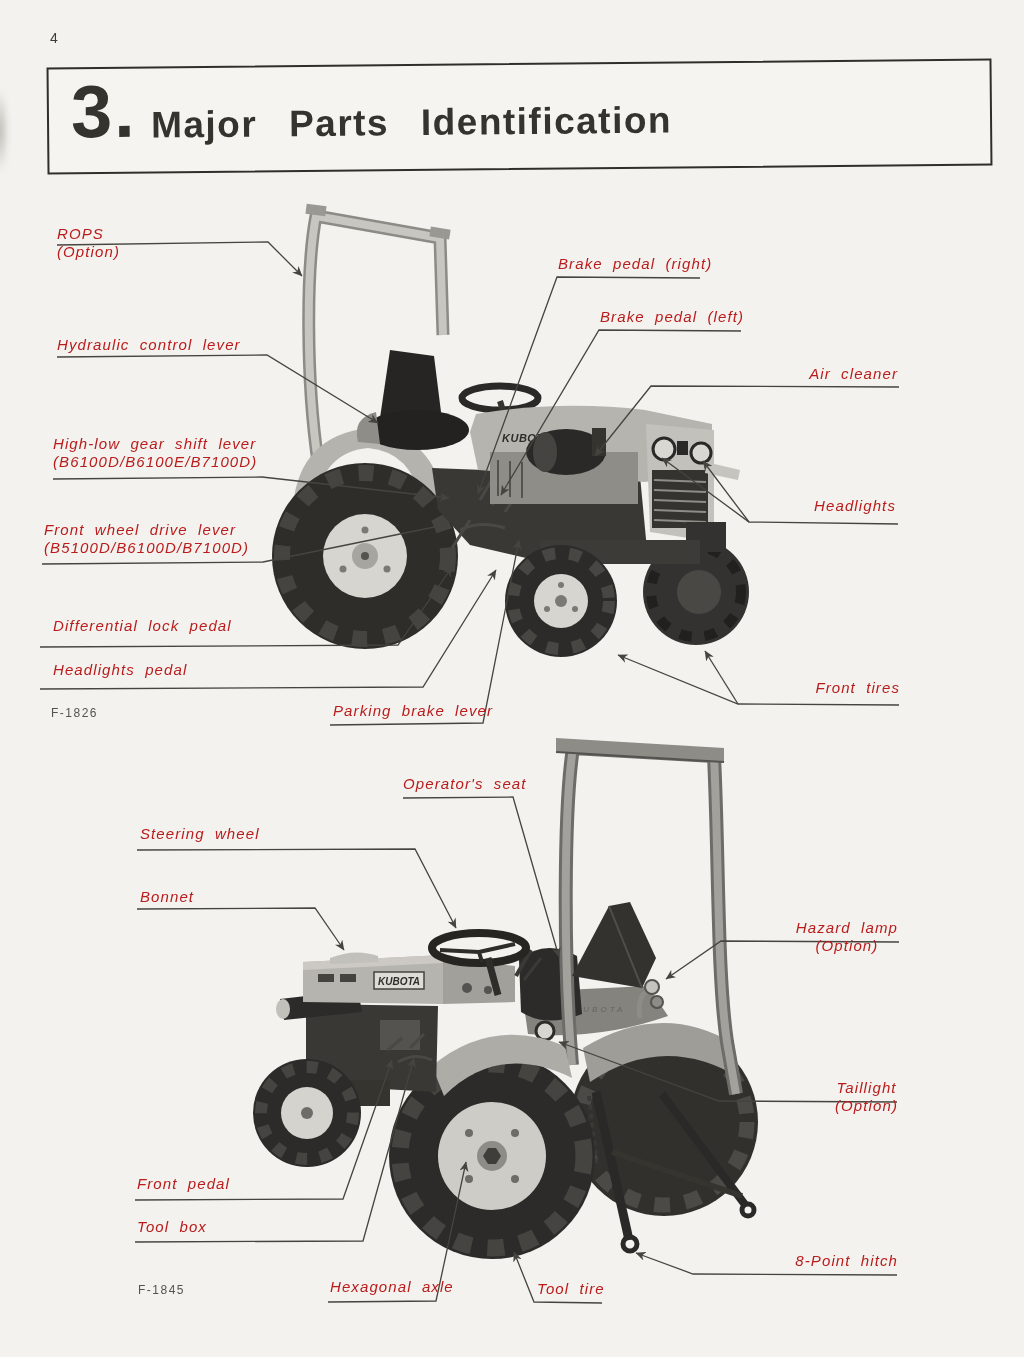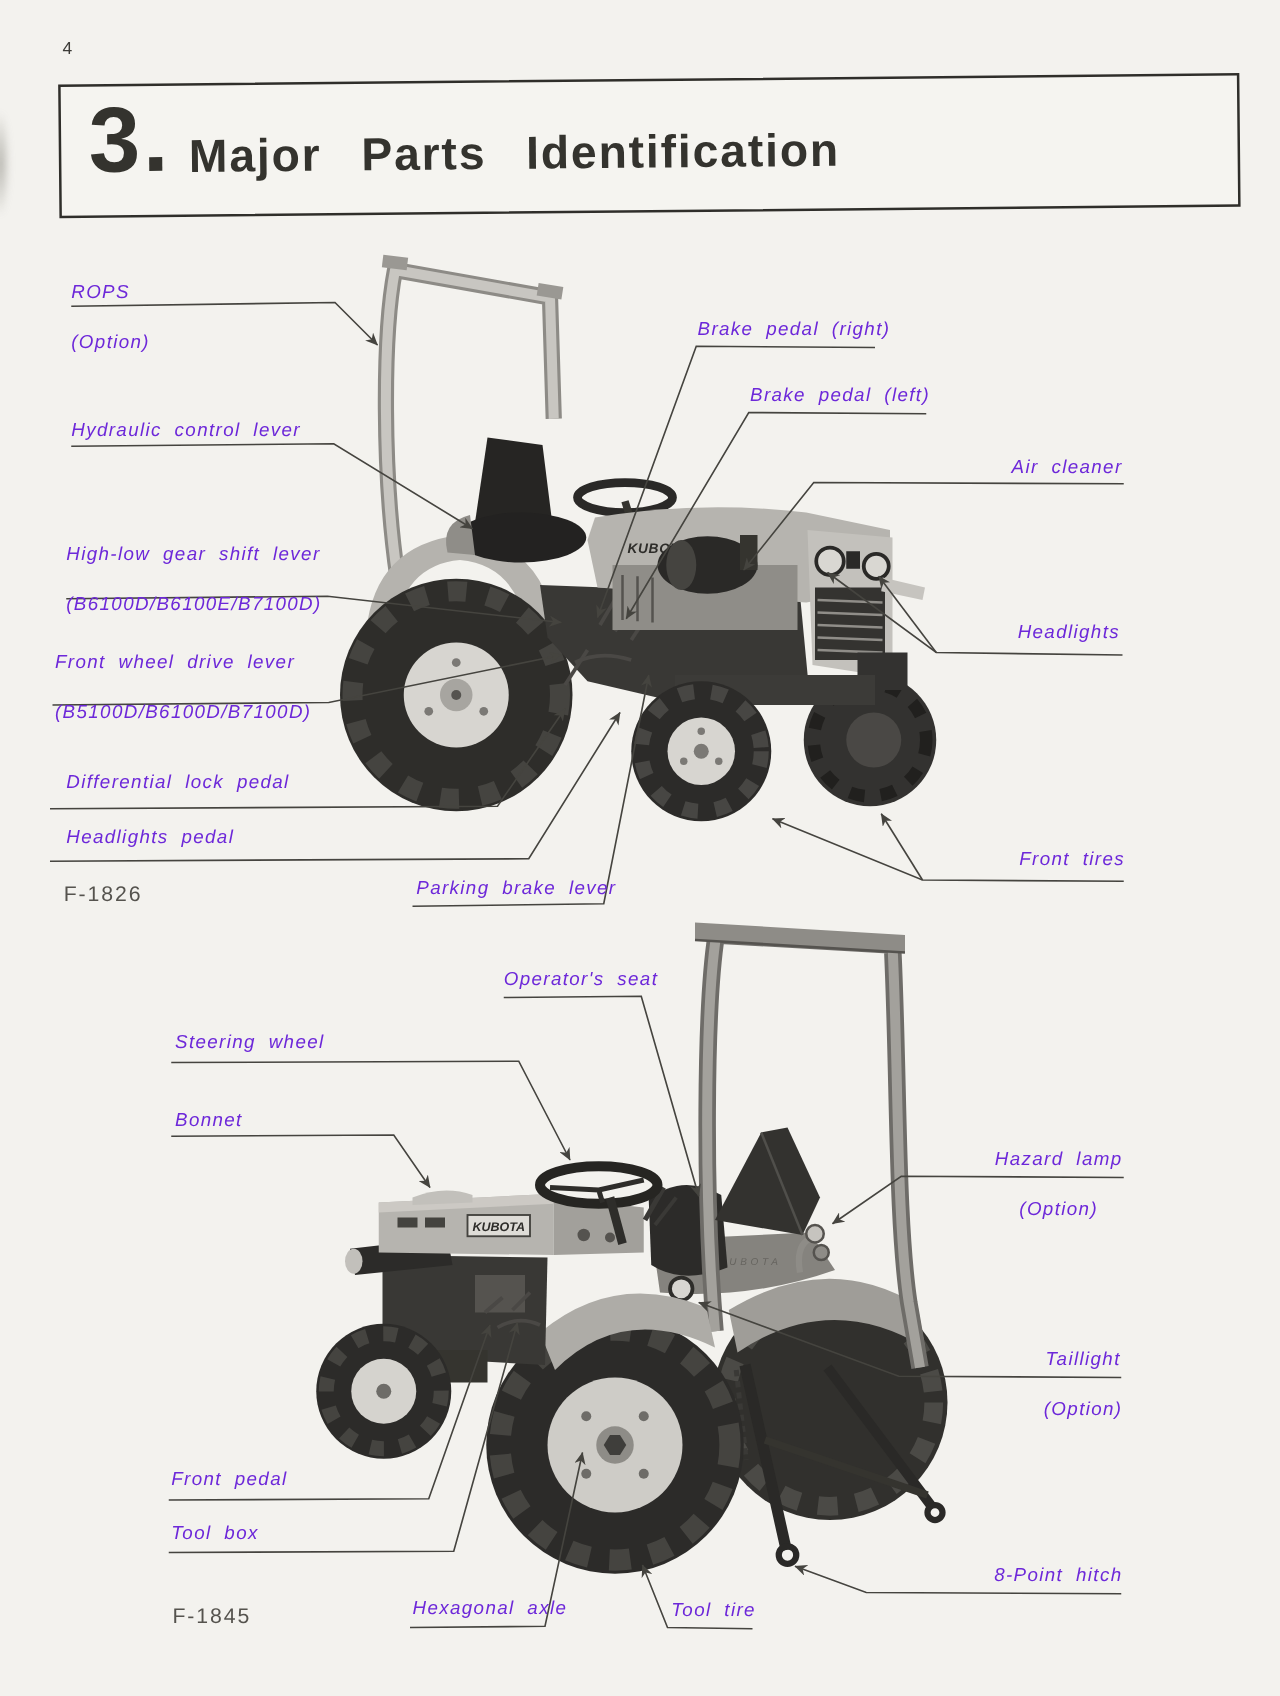--- a/index.html
+++ b/index.html
@@ -14,7 +14,7 @@
                color:#34332e;letter-spacing:2px;line-height:1;}
   .chapter-title{position:absolute;left:102px;top:36px;font-size:37px;font-weight:bold;
                  color:#34332e;letter-spacing:1.5px;word-spacing:20px;}
-  .lbl{position:absolute;font-size:15px;font-style:italic;color:#6d28d9;
+  .lbl{position:absolute;font-size:15px;font-style:italic;color:#b91c1c;
        letter-spacing:1.1px;word-spacing:5px;line-height:16px;white-space:nowrap;}
   .lbl .l2{display:block;margin-top:24px;}
   .ra{text-align:center;}

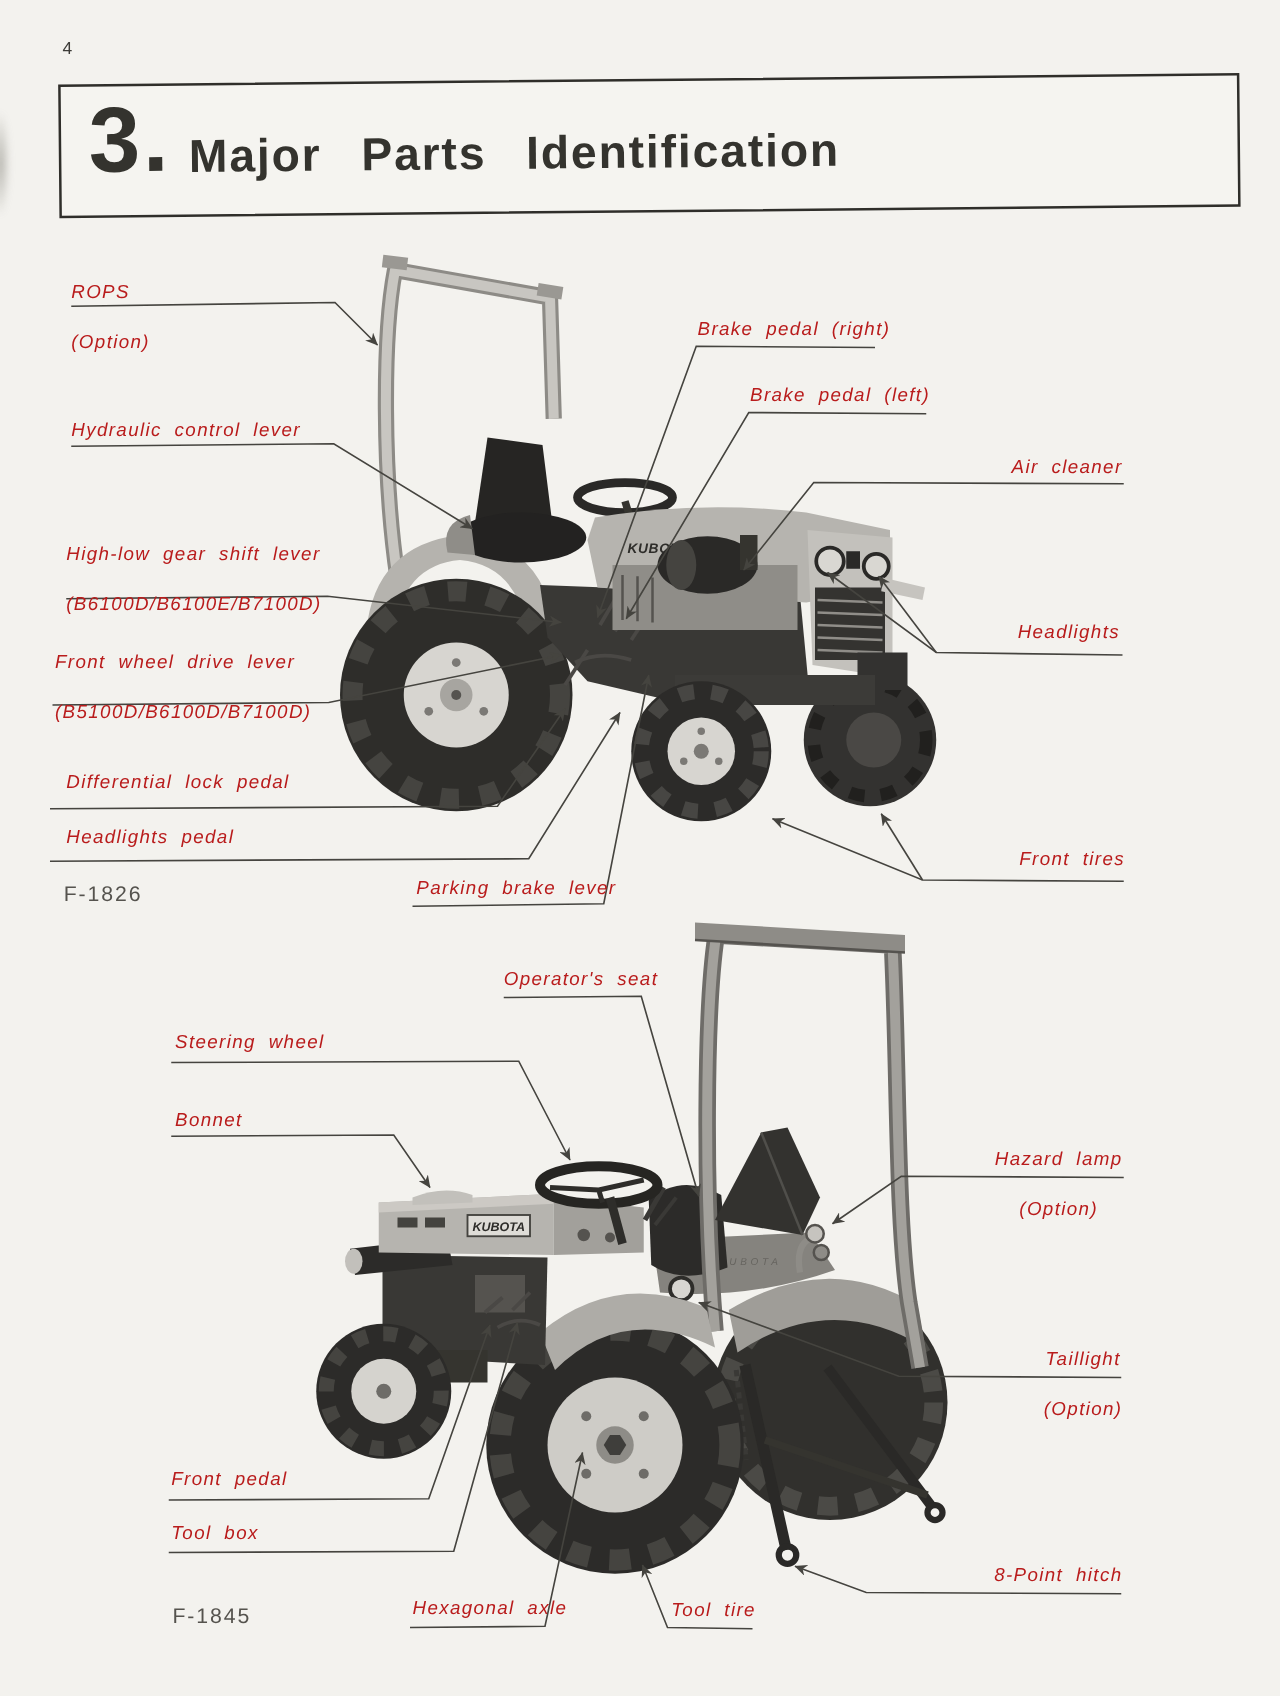--- a/index.html
+++ b/index.html
@@ -16,7 +16,7 @@
                  color:#34332e;letter-spacing:1.5px;word-spacing:20px;}
   .lbl{position:absolute;font-size:15px;font-style:italic;color:#b91c1c;
        letter-spacing:1.1px;word-spacing:5px;line-height:16px;white-space:nowrap;}
-  .lbl .l2{display:block;margin-top:24px;}
+  .lbl .l2{display:block;margin-top:2px;}
   .ra{text-align:center;}
   .code{position:absolute;font-size:17px;color:#55534e;letter-spacing:1.5px;}
   svg.art{position:absolute;left:0;top:0;}

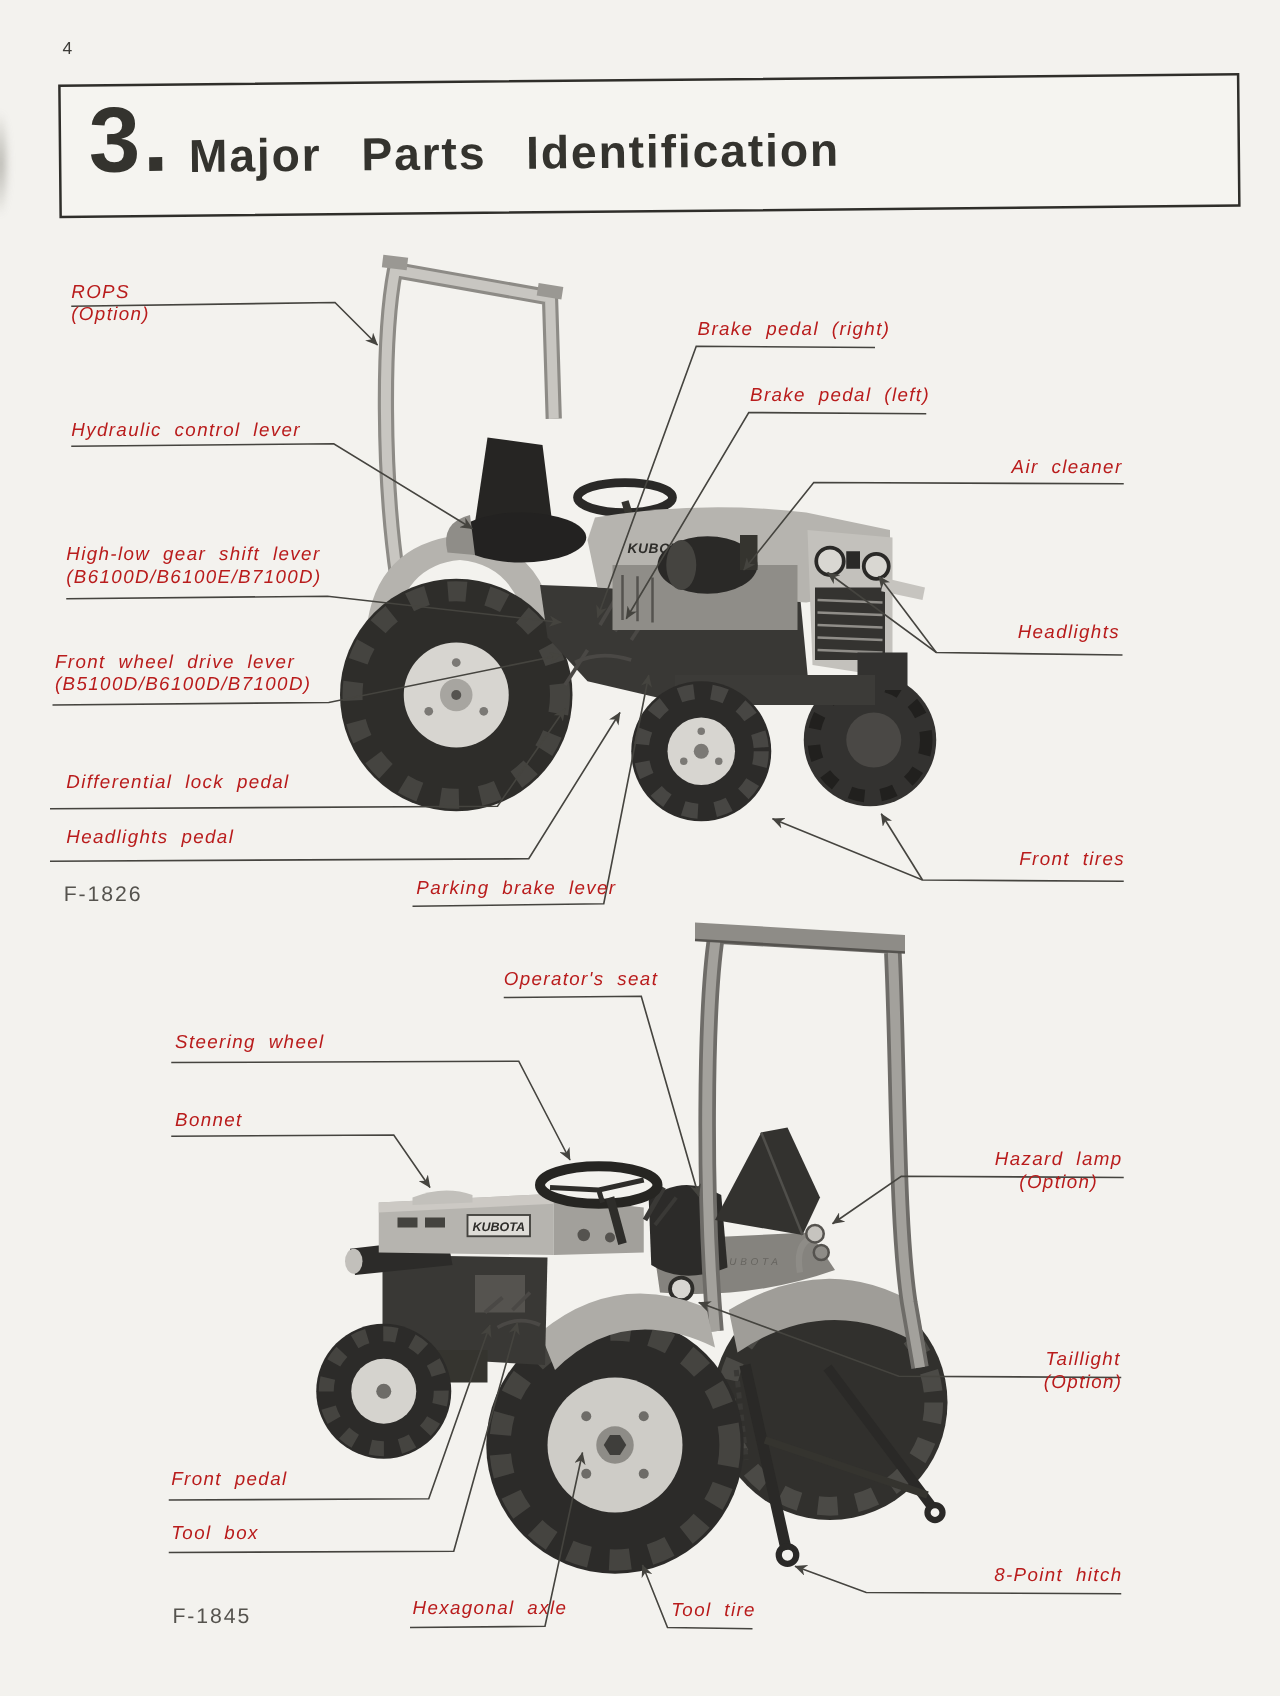--- a/index.html
+++ b/index.html
@@ -18,7 +18,7 @@
        letter-spacing:1.1px;word-spacing:5px;line-height:16px;white-space:nowrap;}
   .lbl .l2{display:block;margin-top:2px;}
   .ra{text-align:center;}
-  .code{position:absolute;font-size:17px;color:#55534e;letter-spacing:1.5px;}
+  .code{position:absolute;font-size:12px;color:#55534e;letter-spacing:1.5px;}
   svg.art{position:absolute;left:0;top:0;}
 </style>
 </head>

